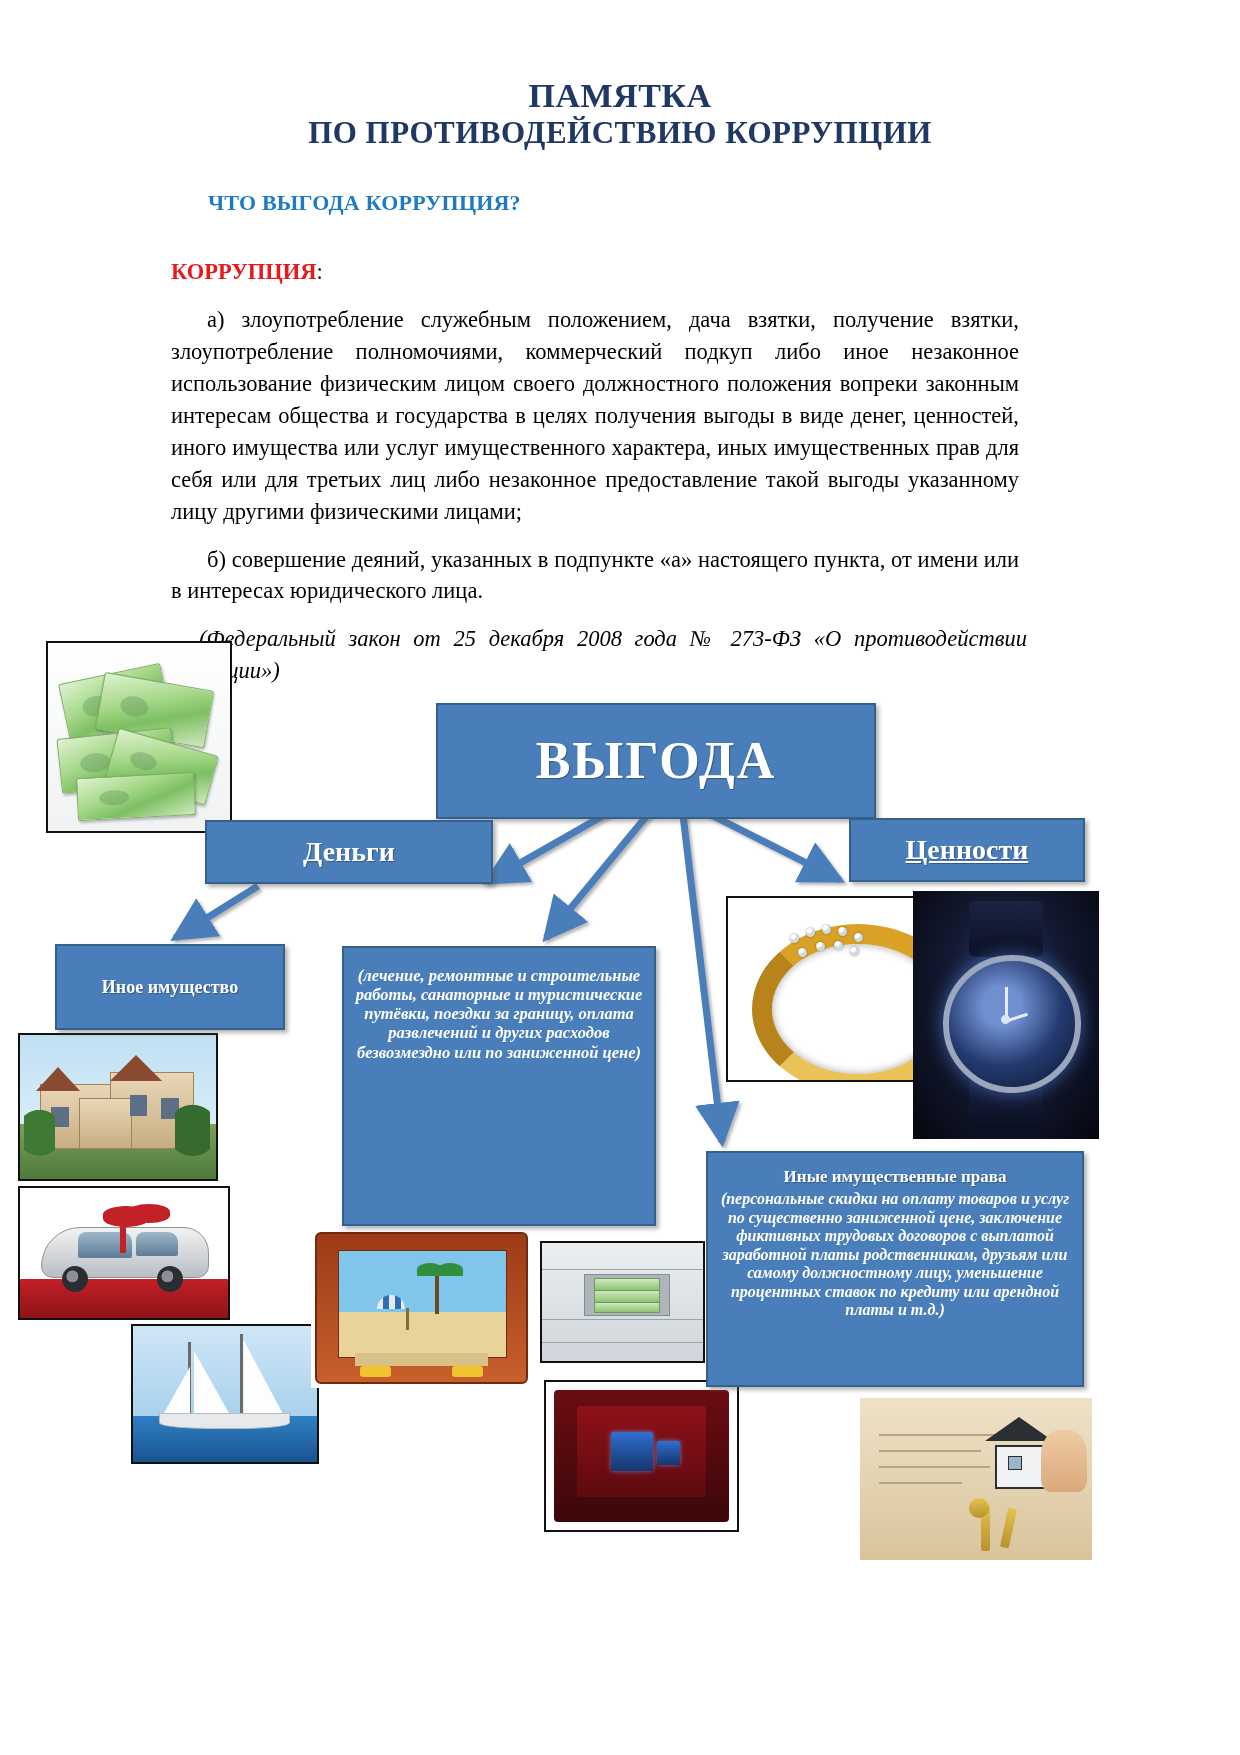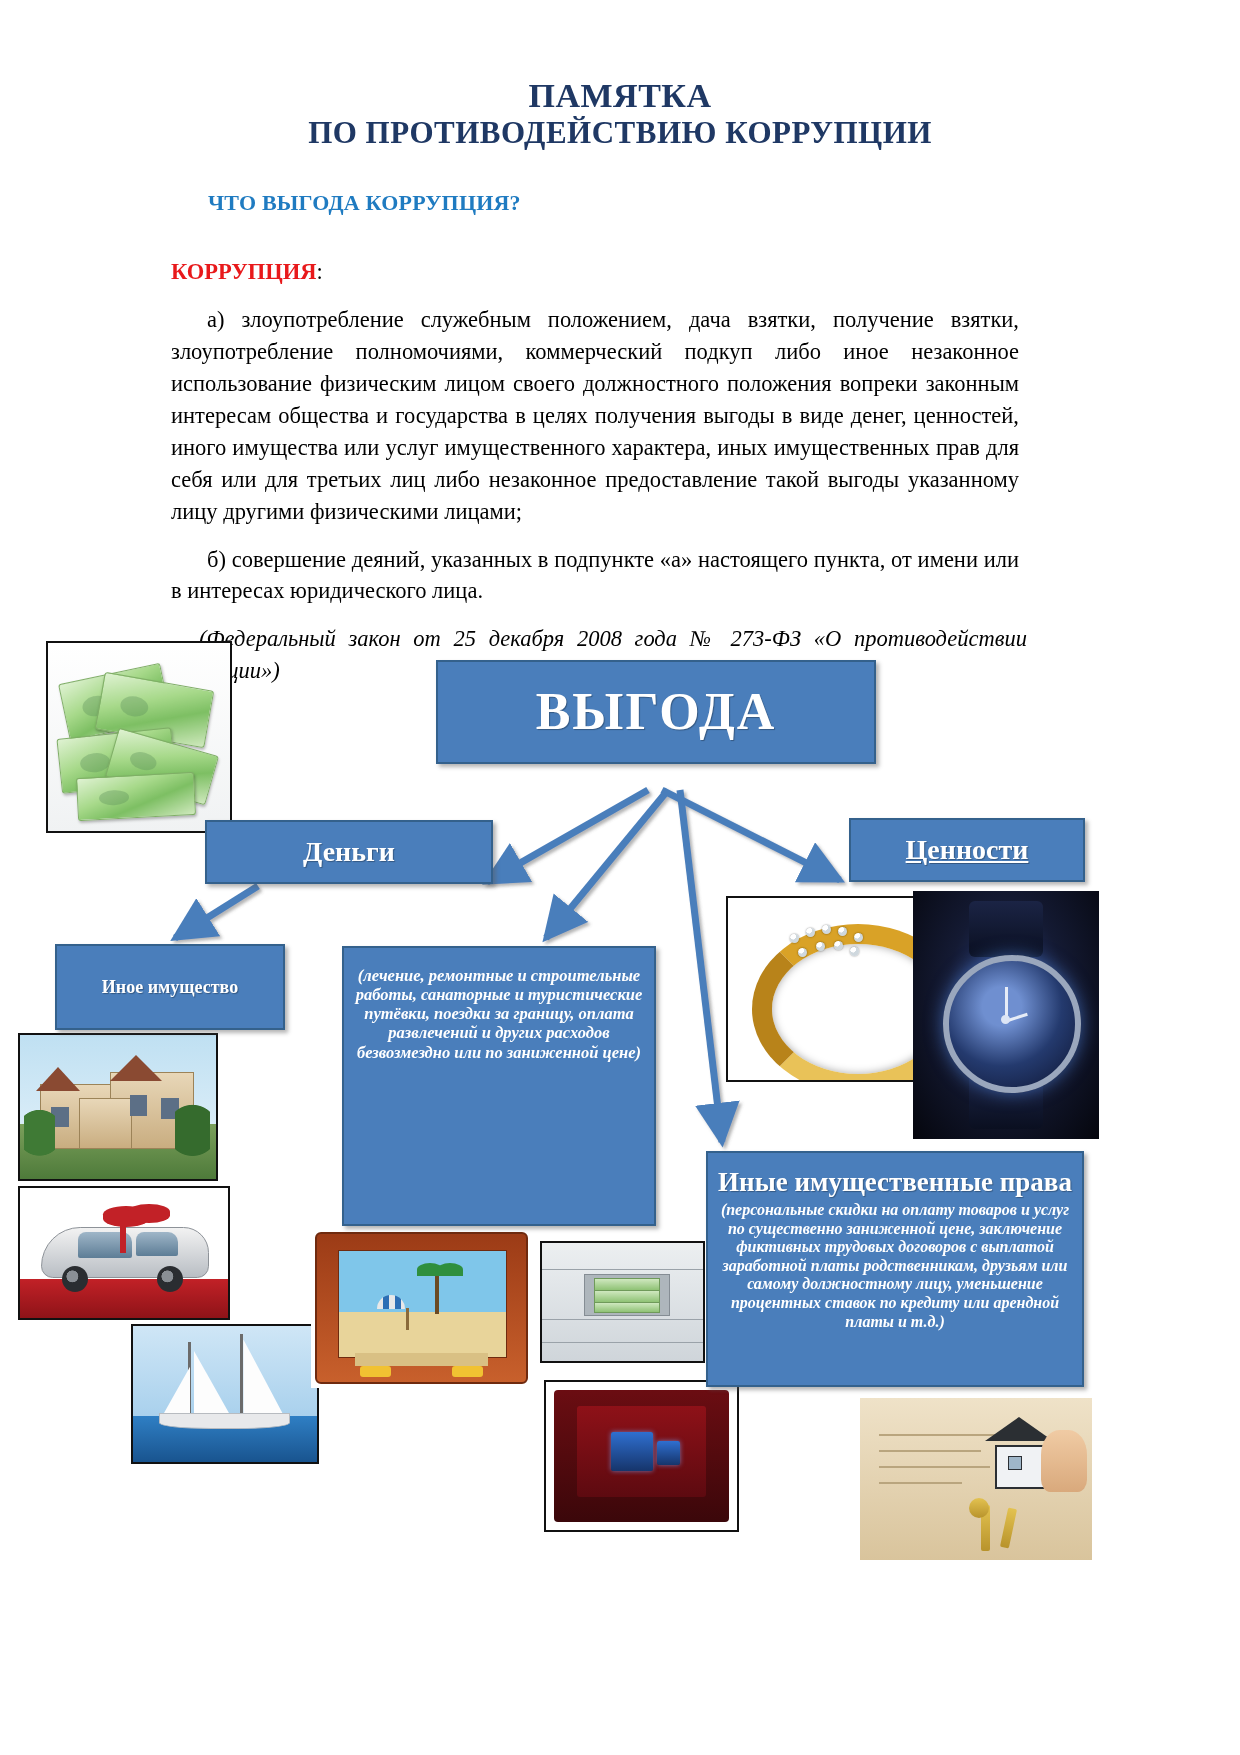--- a/index.html
+++ b/index.html
@@ -90,7 +90,7 @@
     padding: 0 10px;
   }
 
-  #box-vygoda { left: 436px; top: 660px; width: 440px; height: 104px; }
+  #box-vygoda { left: 436px; top: 703px; width: 440px; height: 116px; }
   #box-vygoda .title { font-size: 52px; letter-spacing: 2px; }
 
   #box-dengi  { left: 205px; top: 820px; width: 288px; height: 64px; }

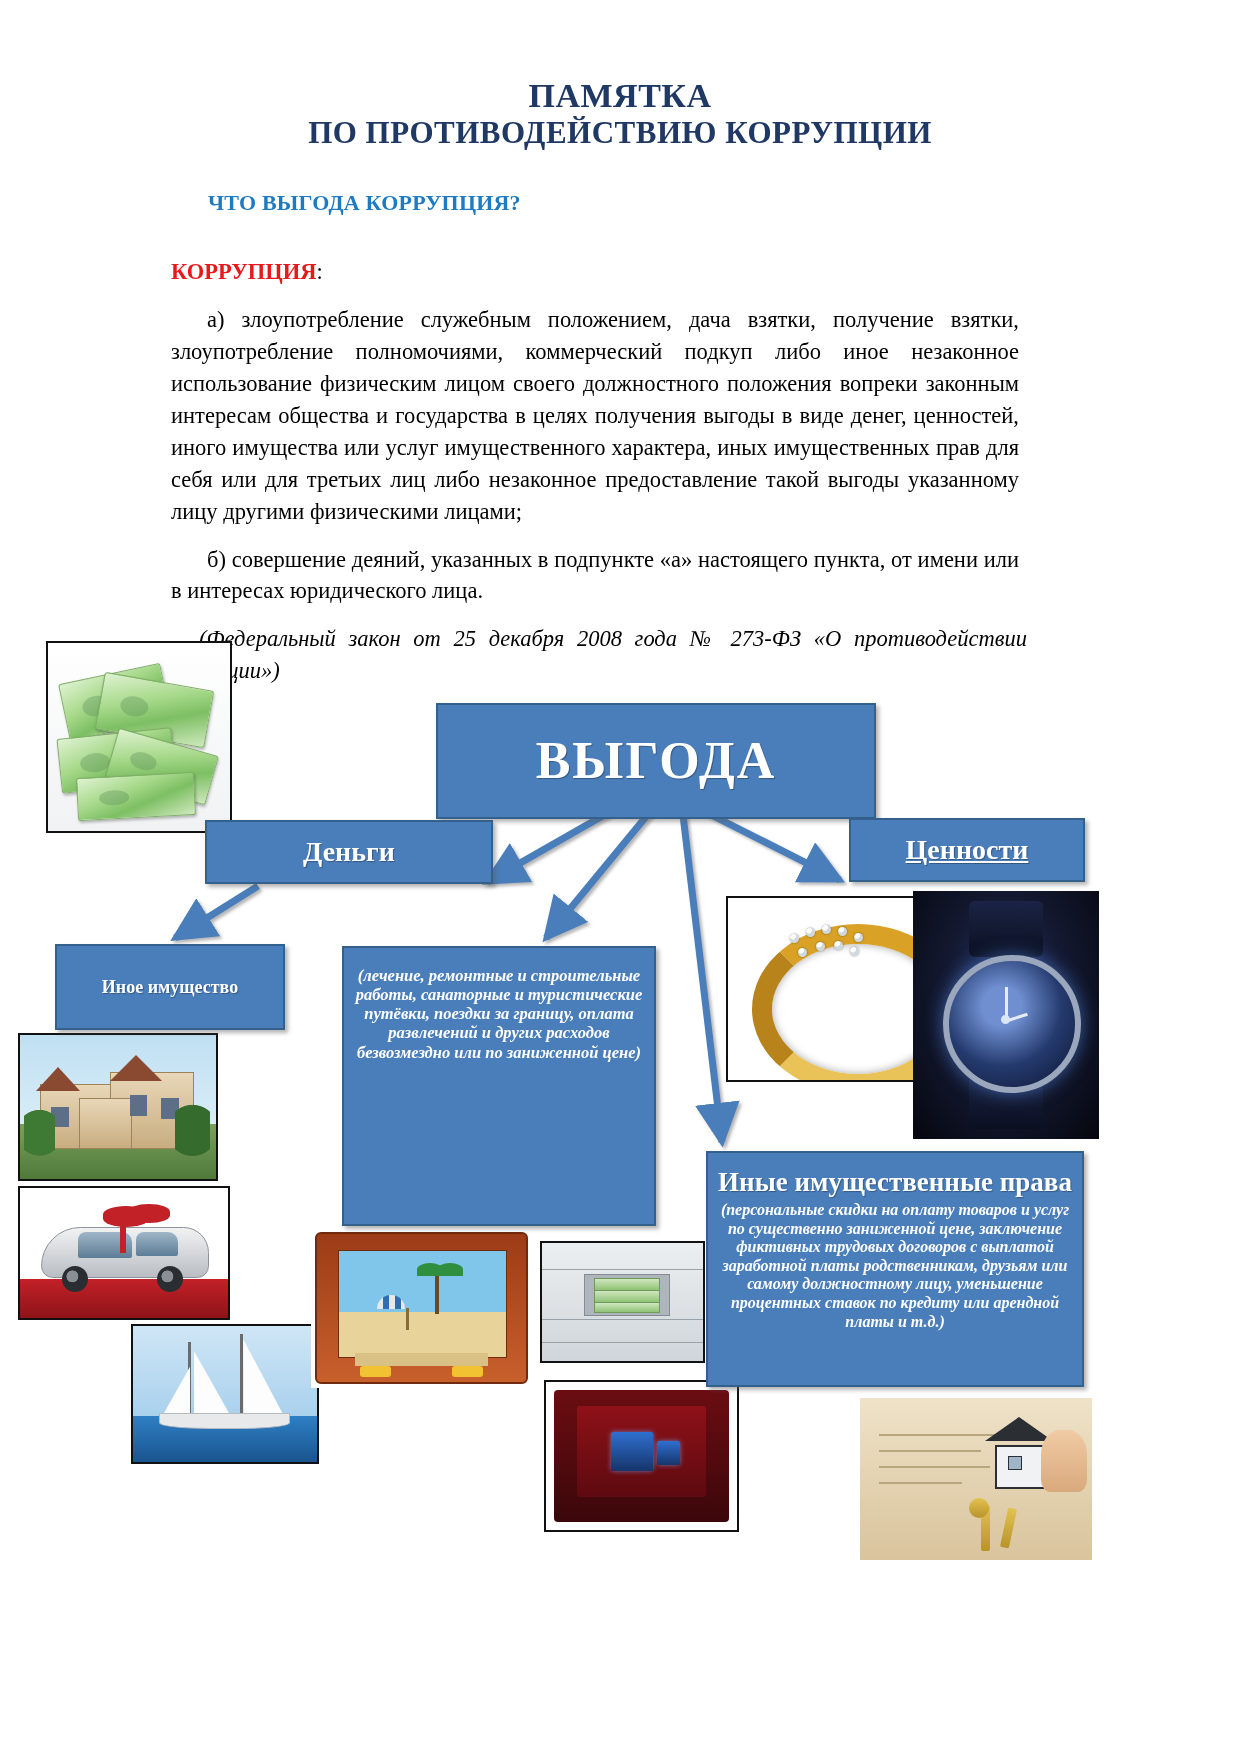--- a/index.html
+++ b/index.html
@@ -109,7 +109,7 @@
 
   #box-prava { left: 706px; top: 1151px; width: 378px; height: 236px;
                justify-content: flex-start; padding-top: 14px; }
-  #box-prava .title { font-size: 27px; }
+  #box-prava .title { font-size: 17px; }
   #box-prava .sub { font-size: 16px; margin-top: 4px; }
 
   

